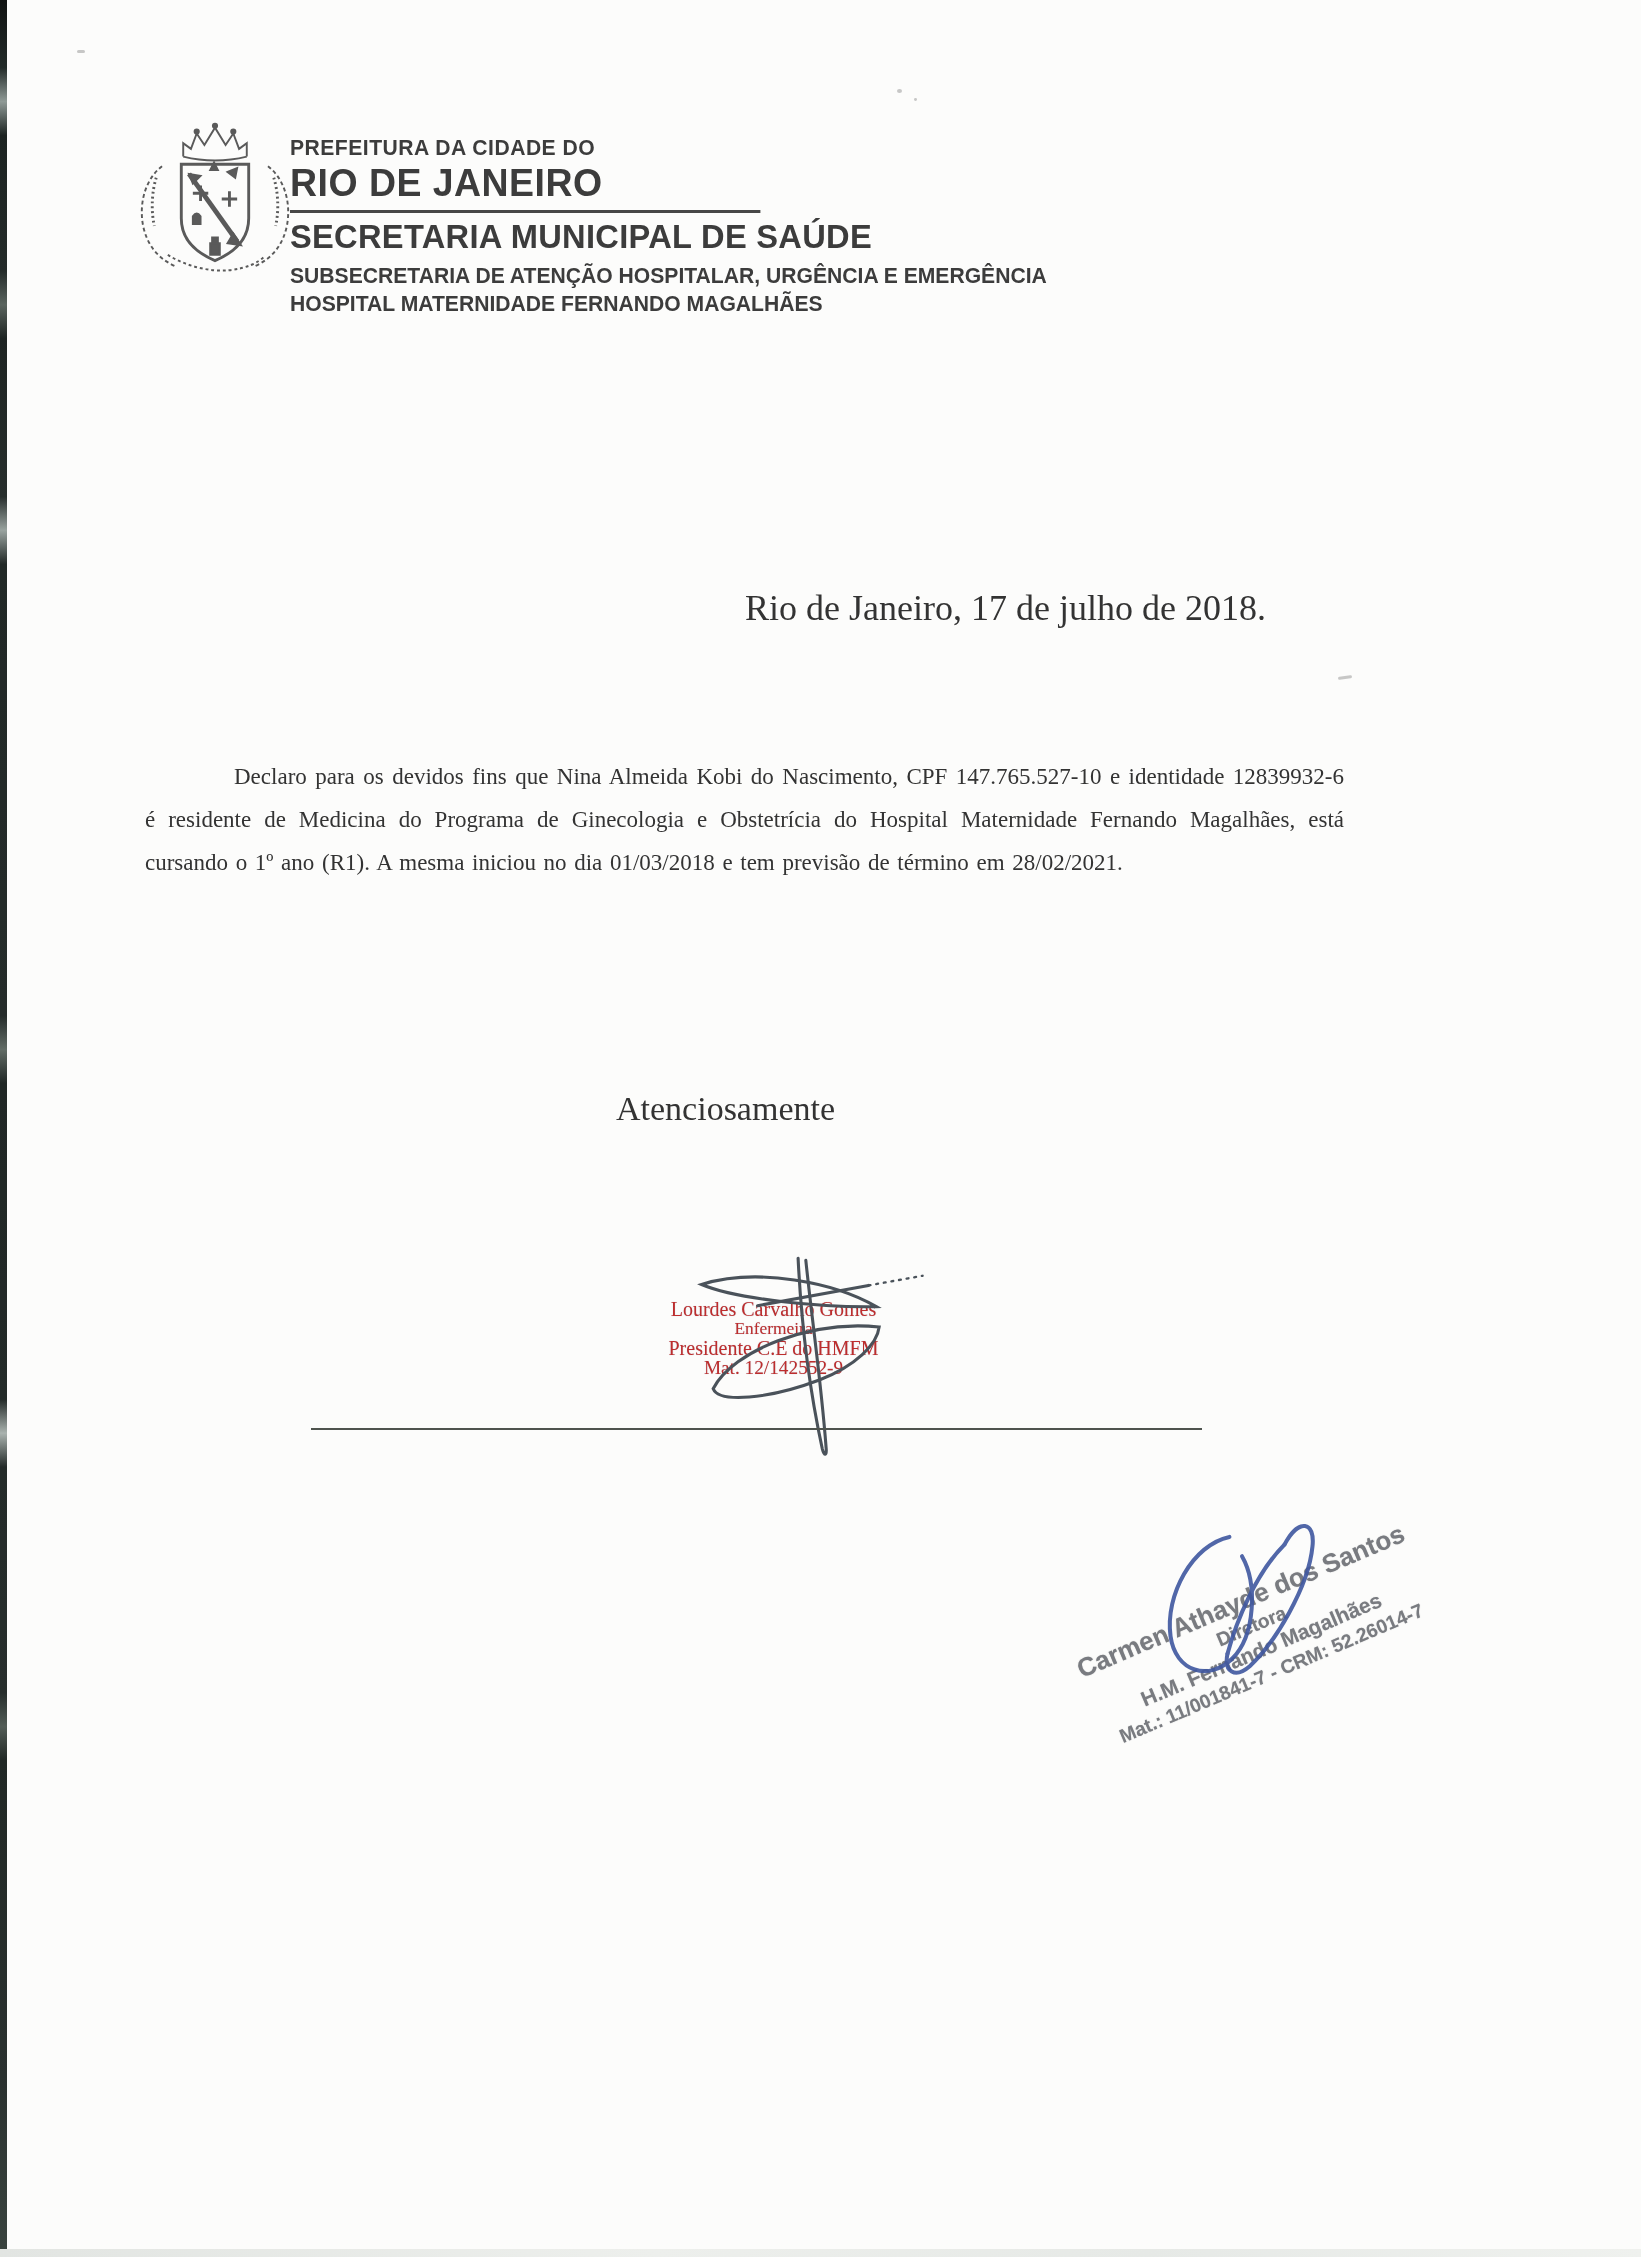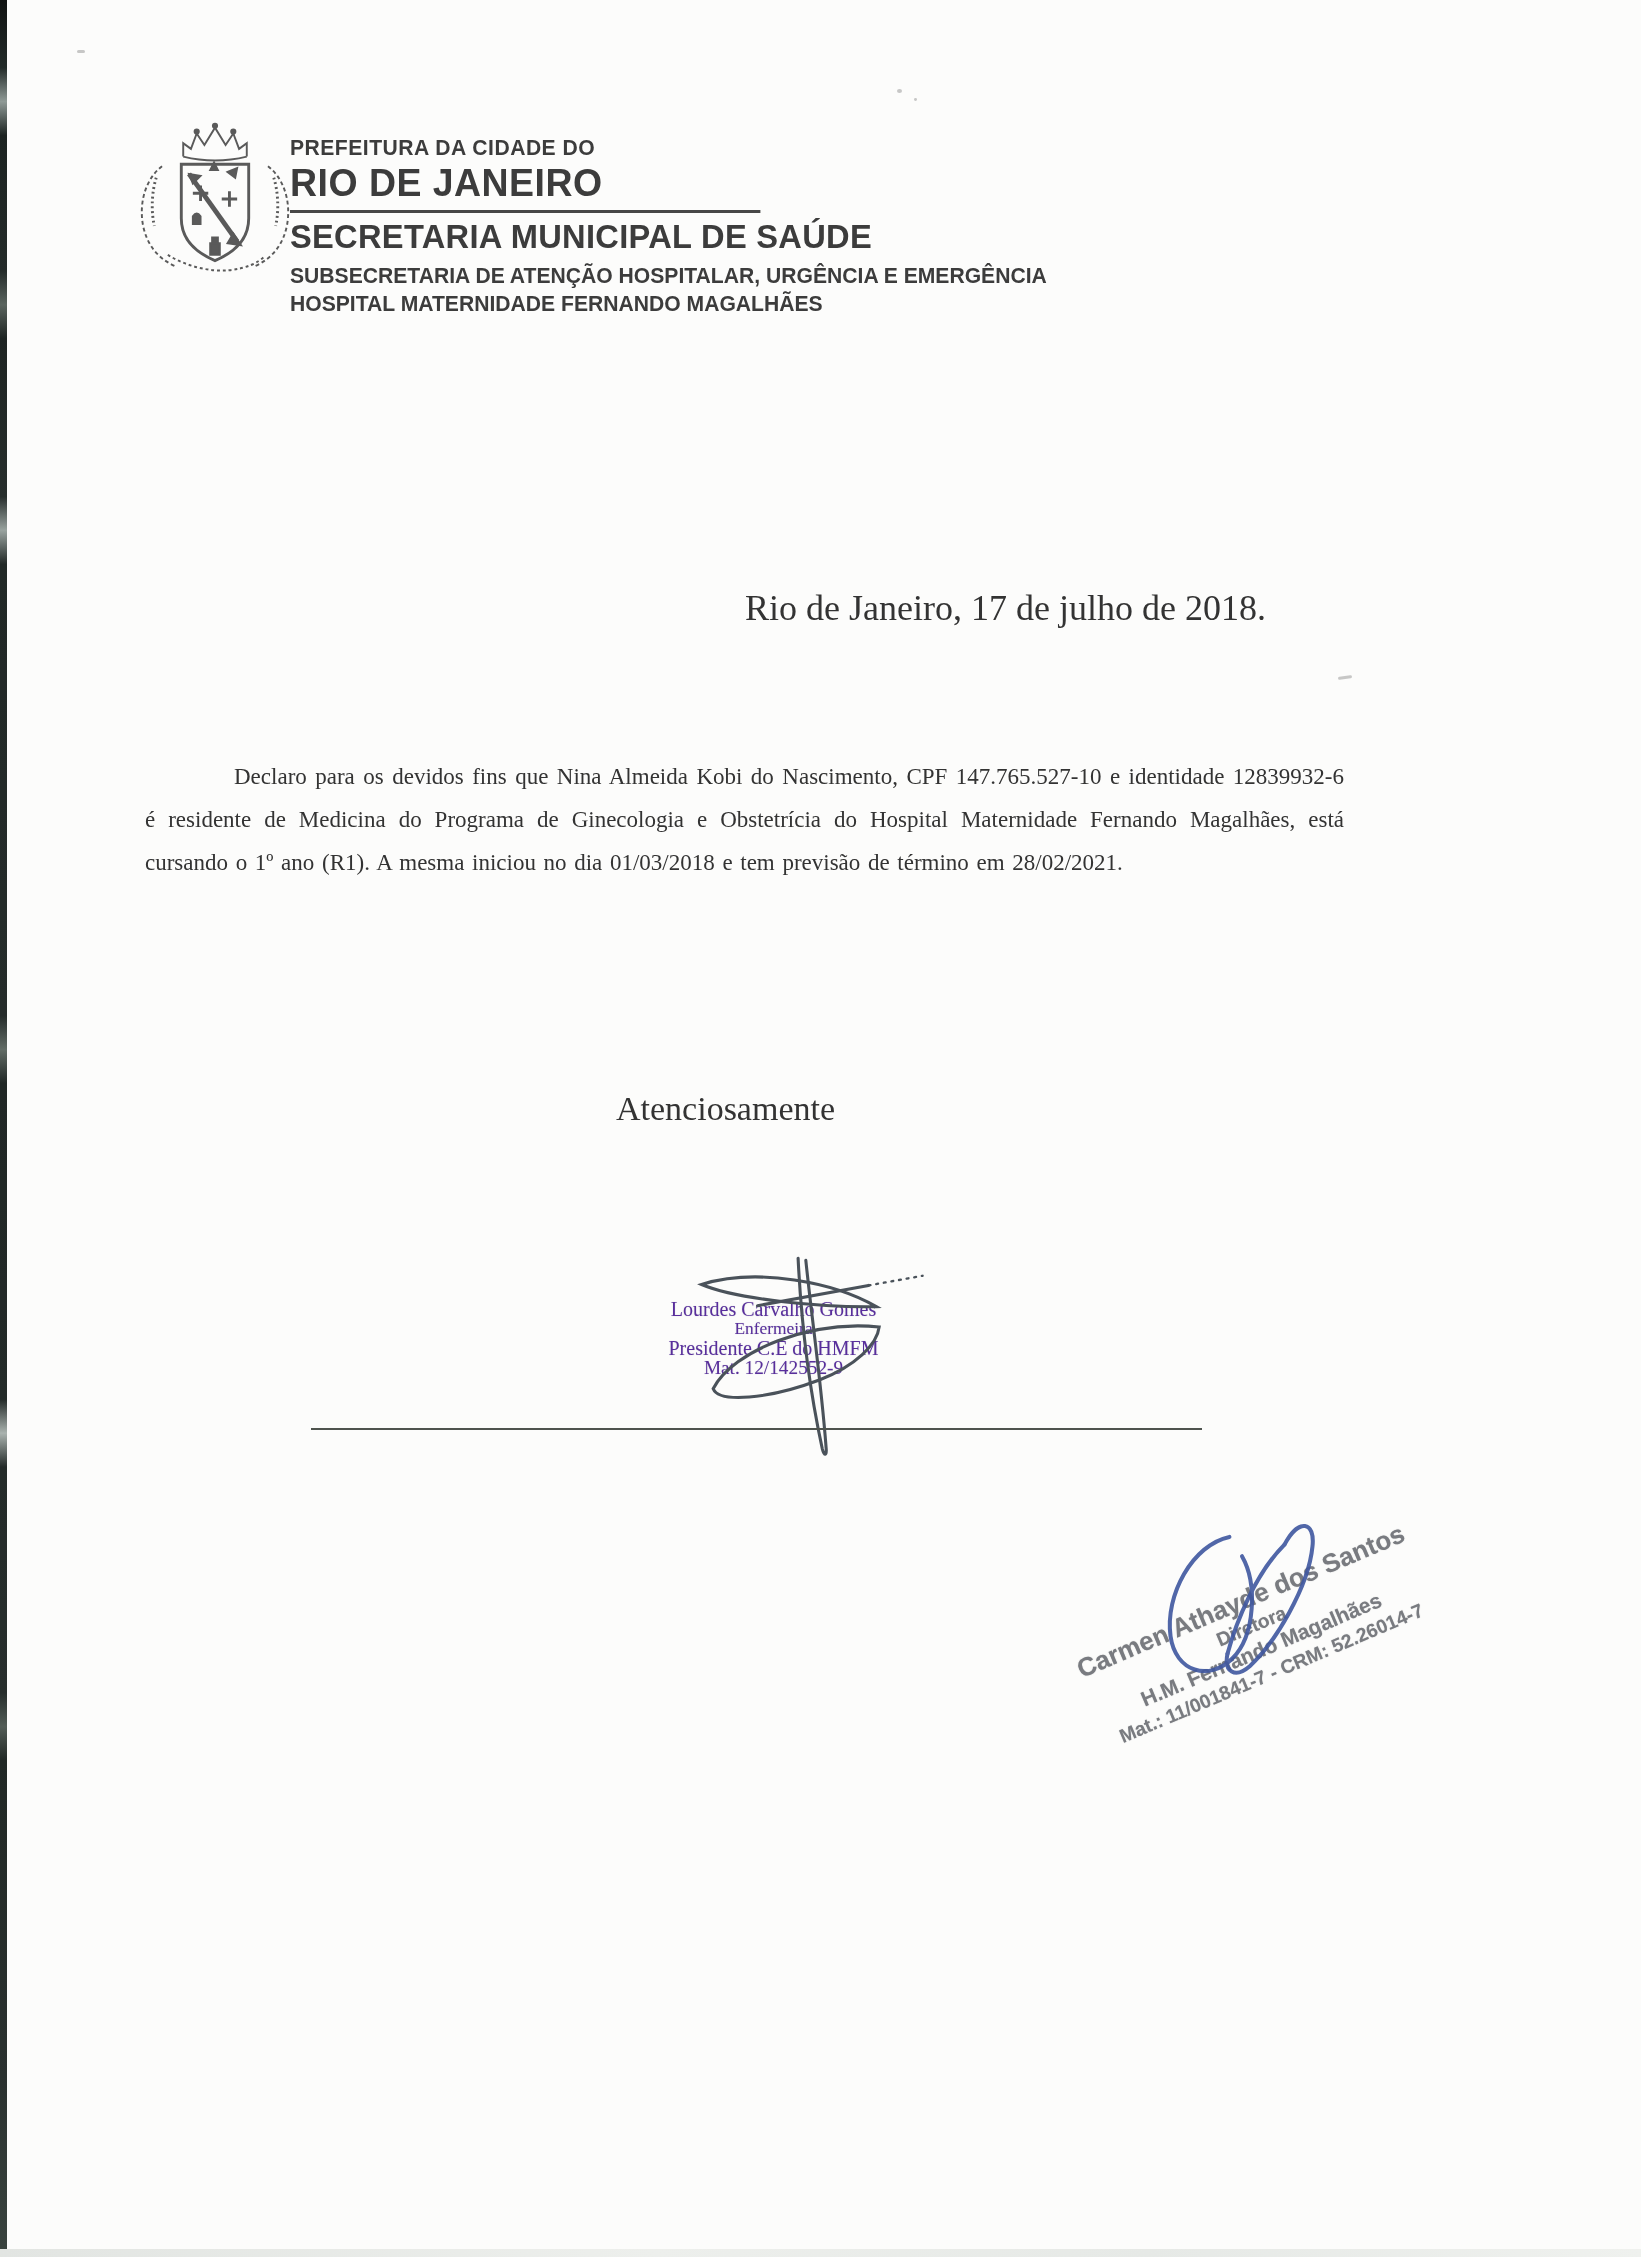--- a/index.html
+++ b/index.html
@@ -55,7 +55,7 @@
   
   .stamp1{
     position:absolute;left:624px;top:1300px;width:299px;
-    text-align:center;color:#4c1d95;opacity:.92;
+    text-align:center;color:#b91c1c;opacity:.92;
     font-family:"Liberation Serif", serif;
     text-shadow:0 0 1px rgba(139,147,165,.6);
     line-height:19.3px;

